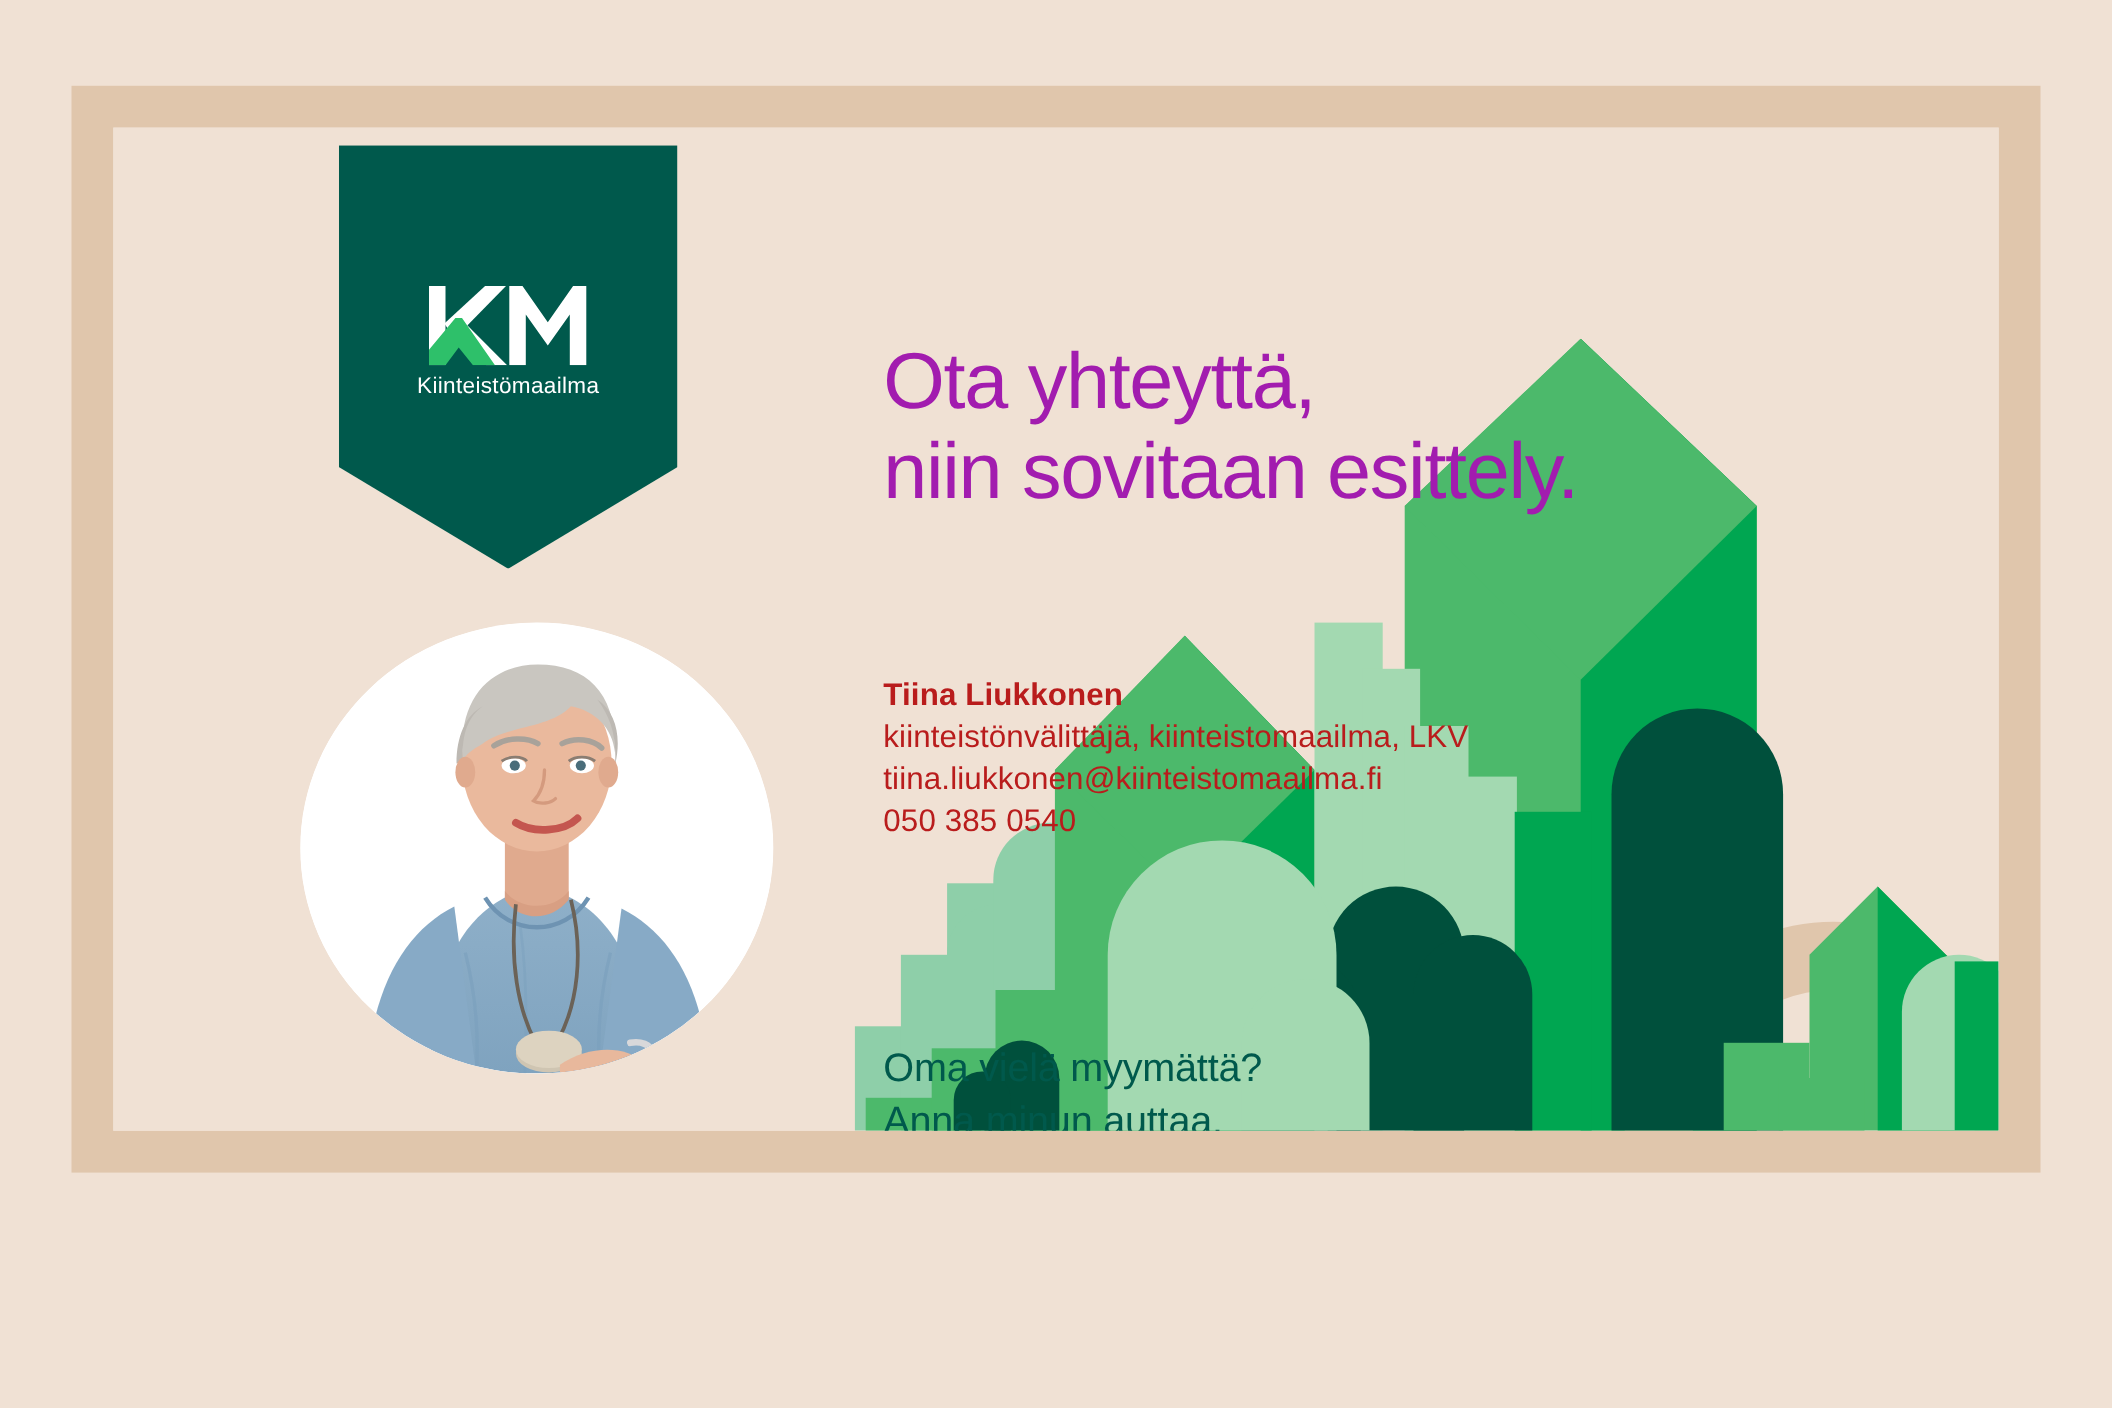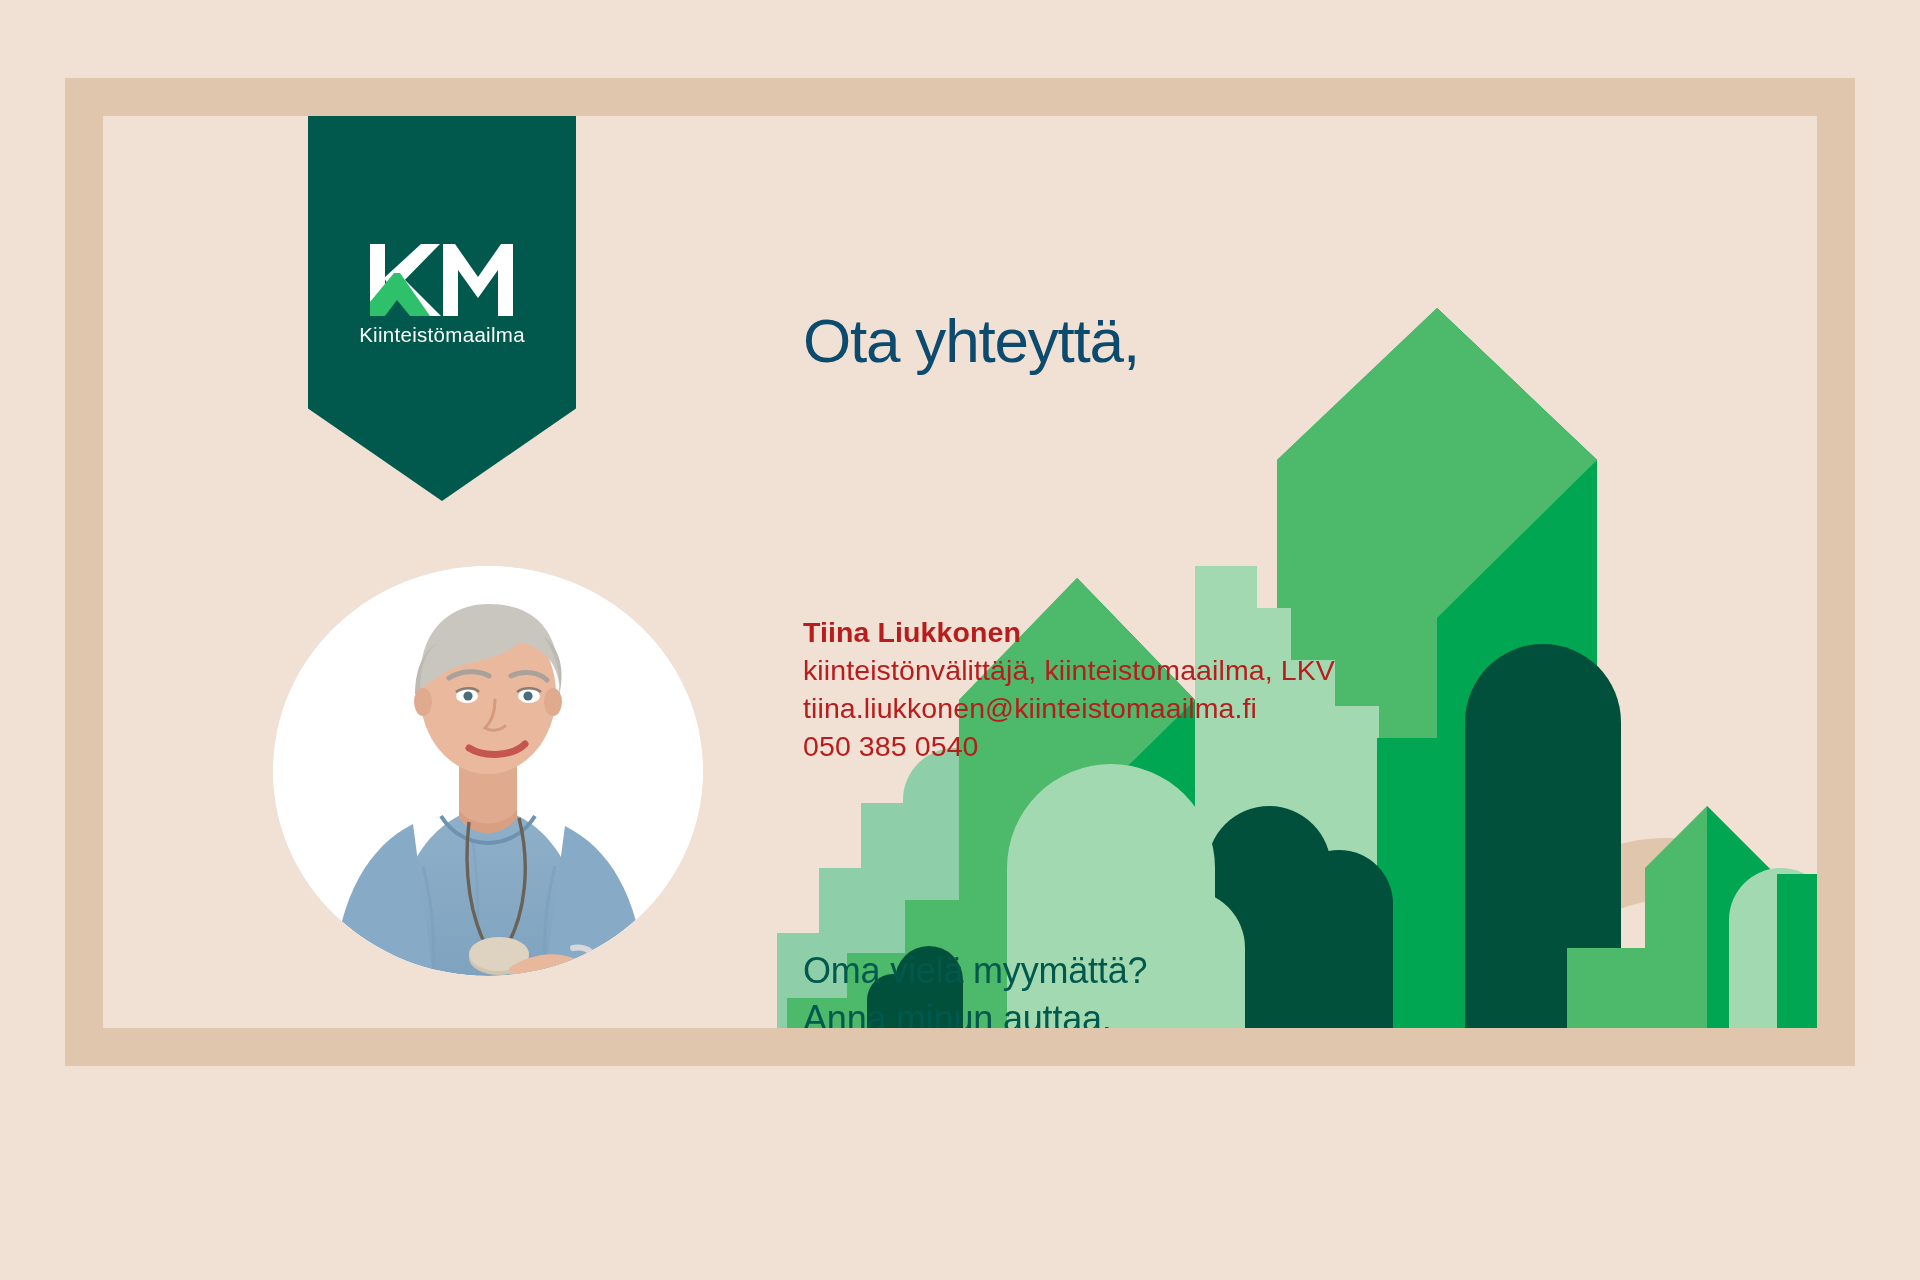--- a/index.html
+++ b/index.html
@@ -26,8 +26,8 @@
   
   #banner{
     position:absolute;
-    left:205px; top:0;
-    width:268px; height:385px;
+    left:205px; top:16px;
+    width:308px; height:385px;
     background:#00594c;
     clip-path:polygon(0 0,100% 0,100% 76%,50% 100%,0 76%);
     z-index:30;

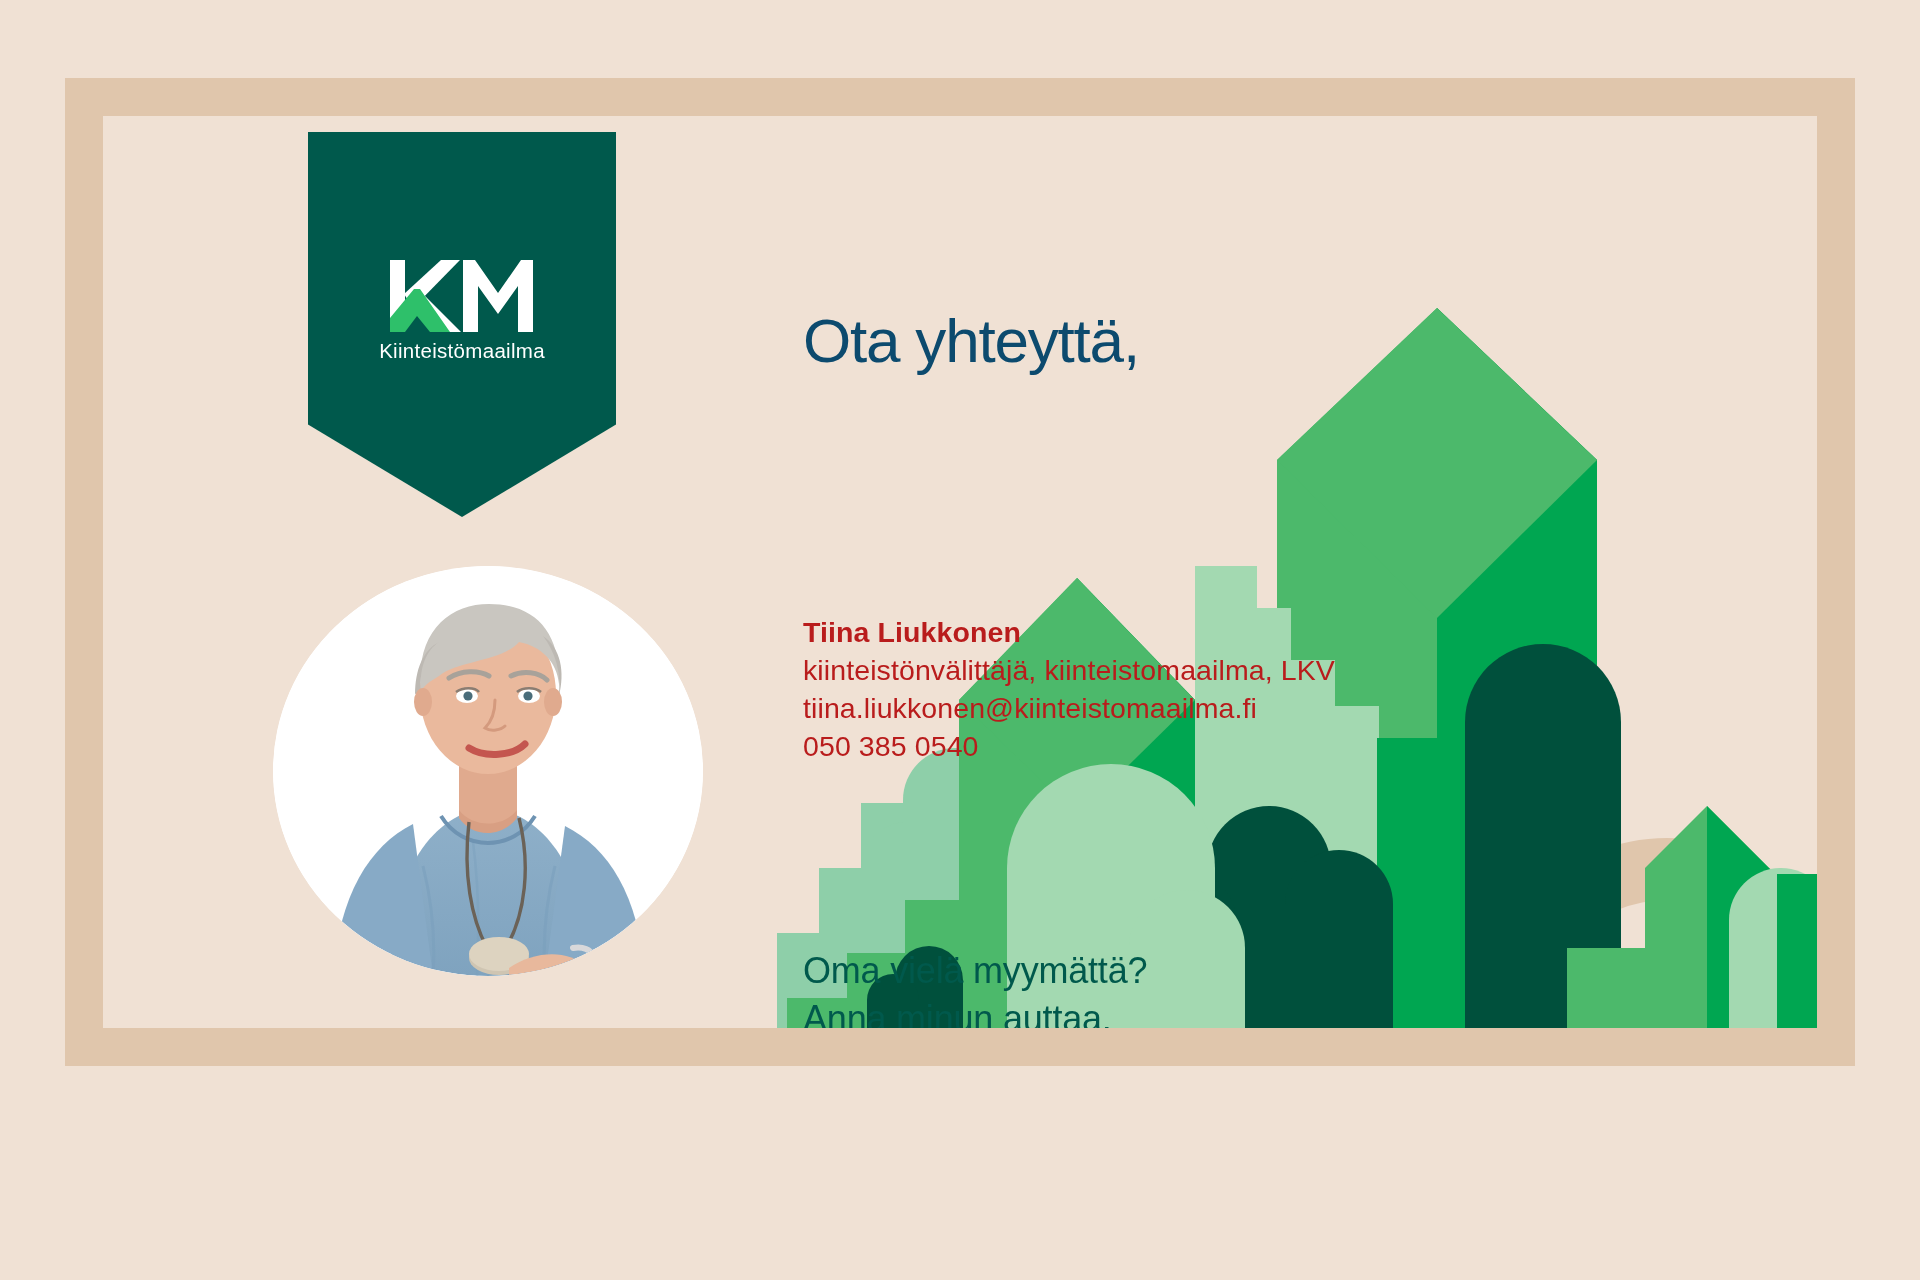--- a/index.html
+++ b/index.html
@@ -63,8 +63,8 @@
   #headline{
     position:absolute;
     left:700px; top:190px;
-    color:#0c4a6e;
-    font-size:62px;
+    color:#a21caf;
+    font-size:72px;
     line-height:1.14;
     font-weight:400;
     letter-spacing:-1.2px;

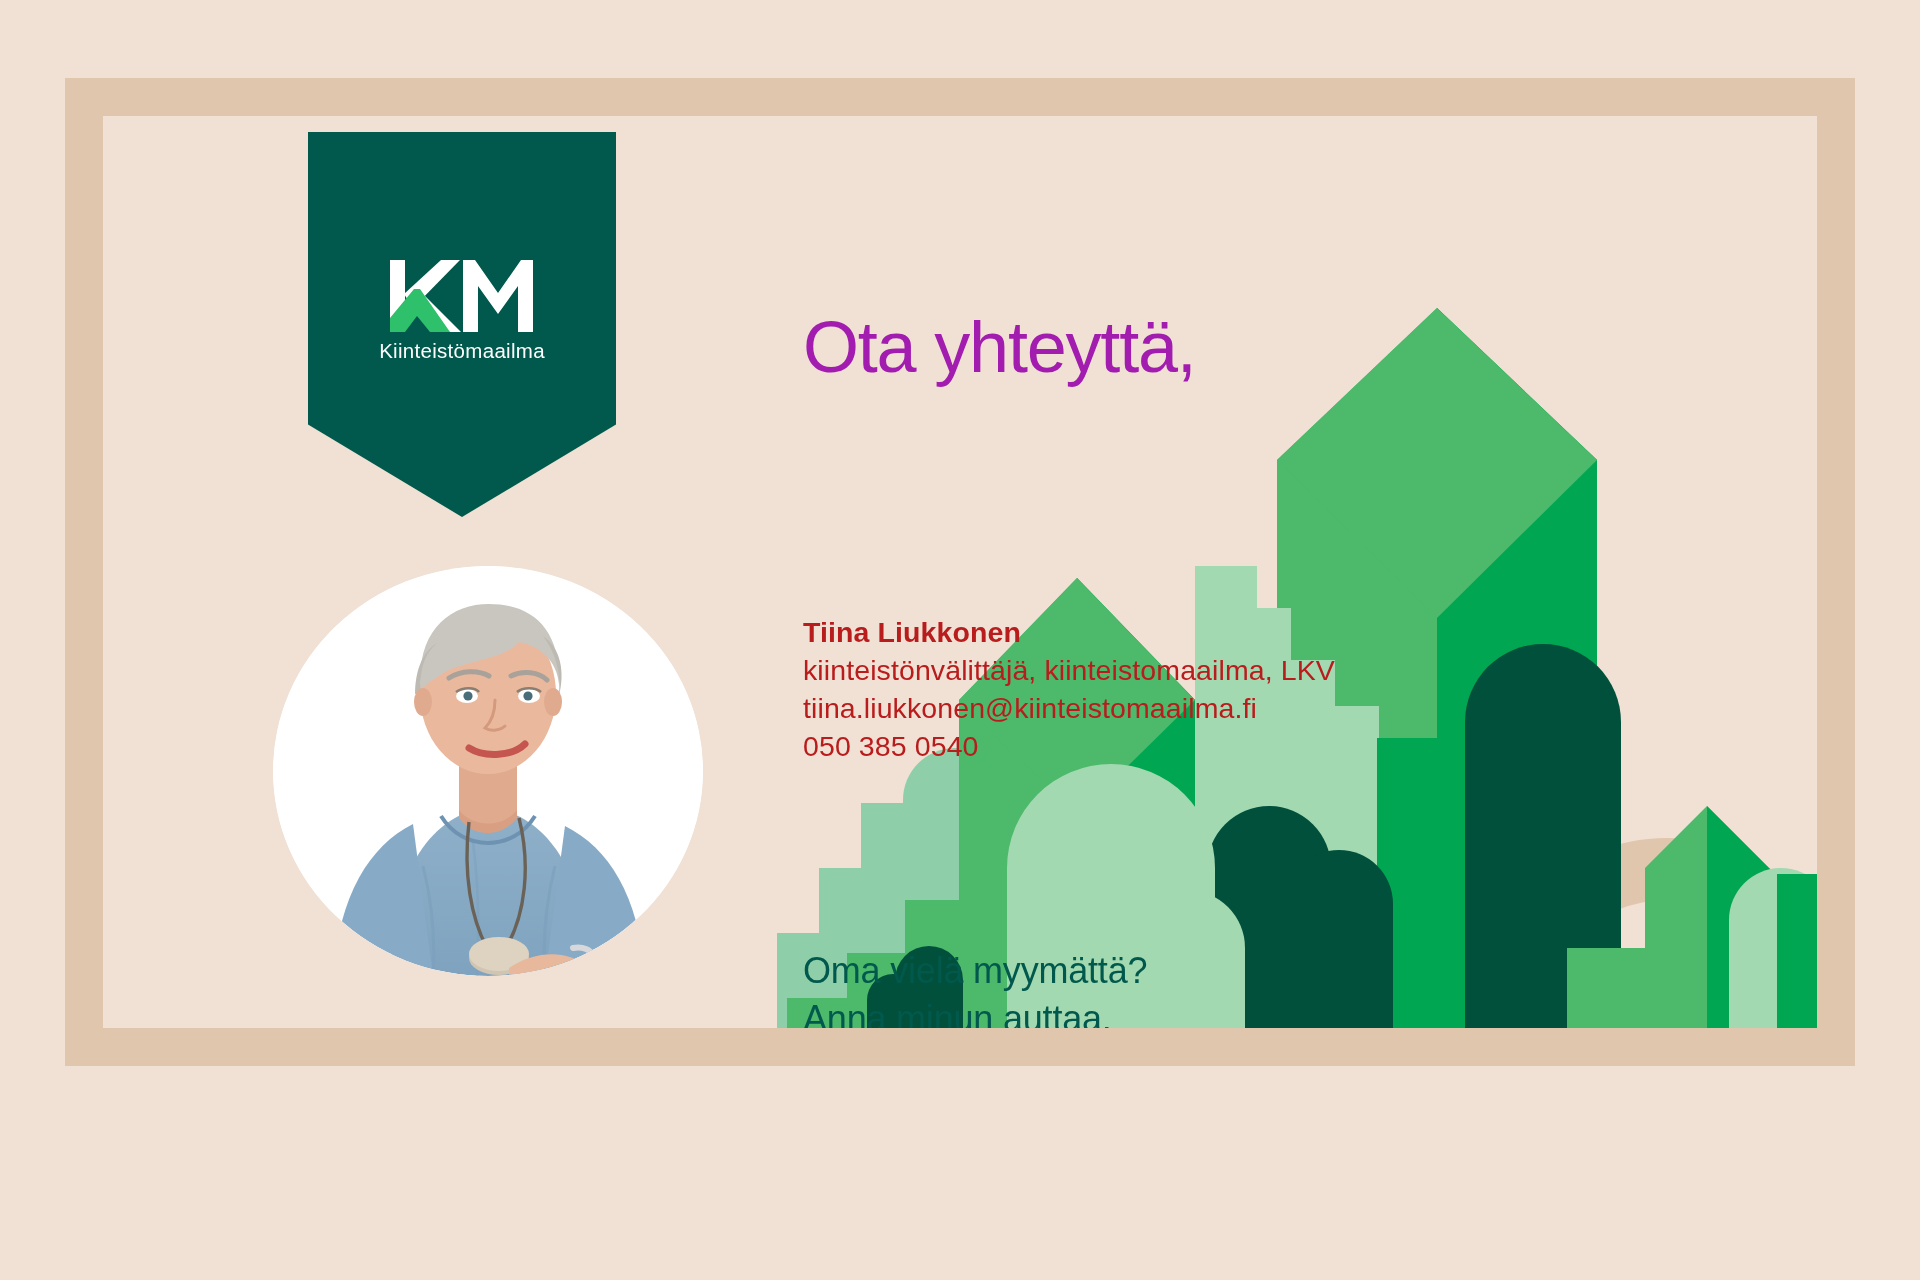--- a/index.html
+++ b/index.html
@@ -185,6 +185,7 @@
 
     <div id="headline">
       <div>Ota yhteyttä,</div>
+      <div>niin sovitaan esittely.</div>
     </div>
 
     <div id="contact">

